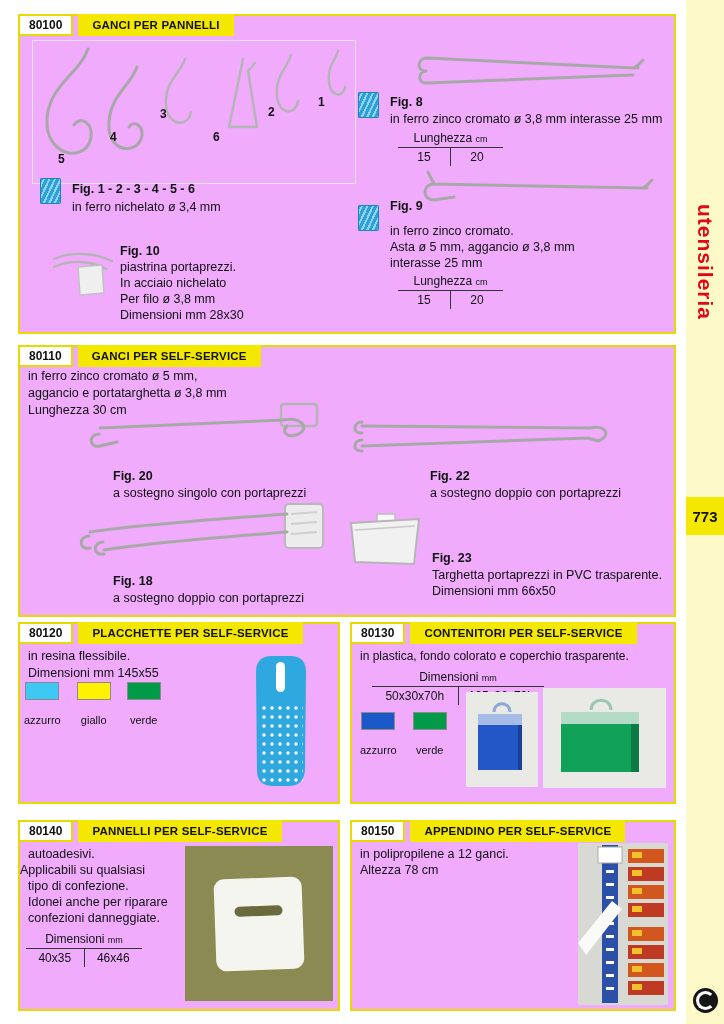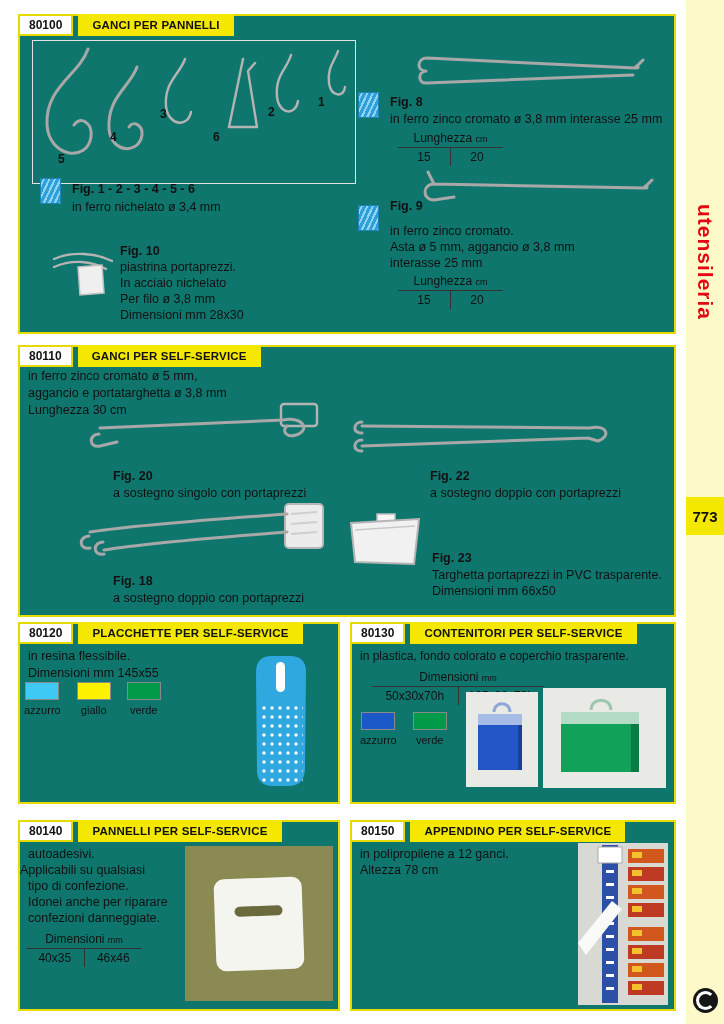--- a/index.html
+++ b/index.html
@@ -5,7 +5,7 @@
   html,body{margin:0;padding:0;background:#fff;}
   .page{position:relative;width:724px;height:1024px;background:#fff;overflow:hidden;
         font-family:"Liberation Sans",sans-serif;color:#111;}
-  .sec{position:absolute;border:2px solid #e6da00;background:#0f766e;}
+  .sec{position:absolute;border:2px solid #e6da00;background:#f0abfc;}
   .hdr{position:absolute;top:-2px;left:-2px;display:flex;align-items:stretch;height:22px;z-index:5;}
   .code{background:#fff;border:2px solid #e6da00;font-weight:bold;font-size:12px;
         padding:0 9px;display:flex;align-items:center;}

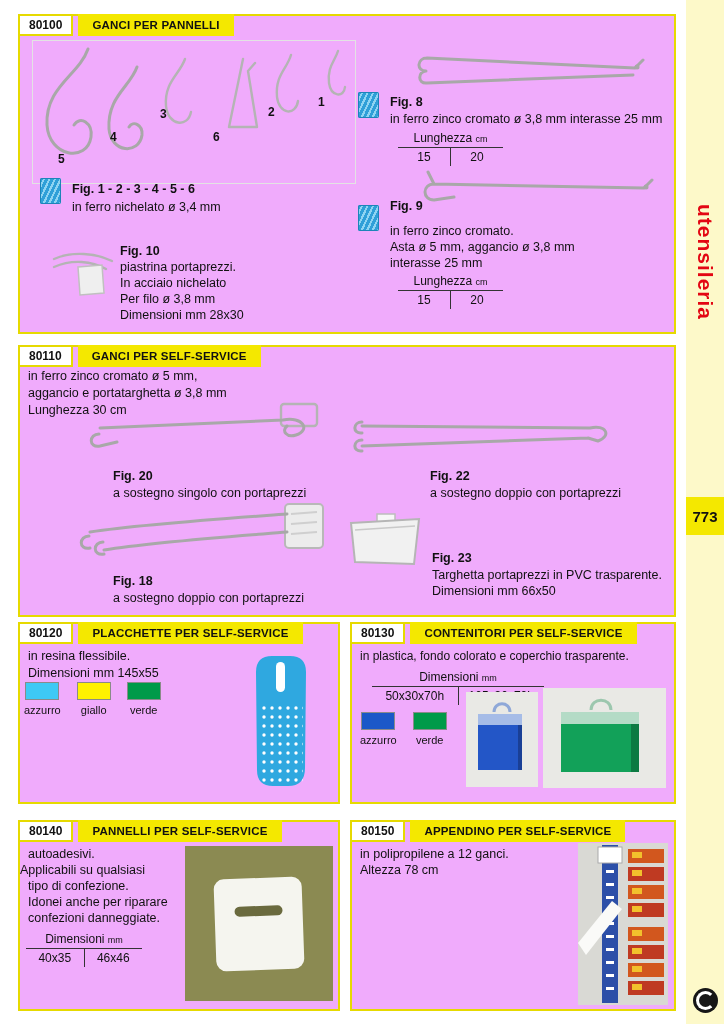--- a/index.html
+++ b/index.html
@@ -28,7 +28,7 @@
   .vals span{flex:1;padding:2px 6px;white-space:nowrap;}
   .vals span + span{border-left:1px solid #333;}
   .swgroup{position:absolute;display:flex;gap:16px;}
-  .sw{display:flex;flex-direction:column;align-items:center;gap:4px;}
+  .sw{display:flex;flex-direction:column;align-items:center;gap:14px;}
   .swbox{width:32px;height:16px;border:1px solid #8a8a8a;}
   .swlabel{font-size:11px;}
   .photo{position:absolute;background:#e9e9e5;}

